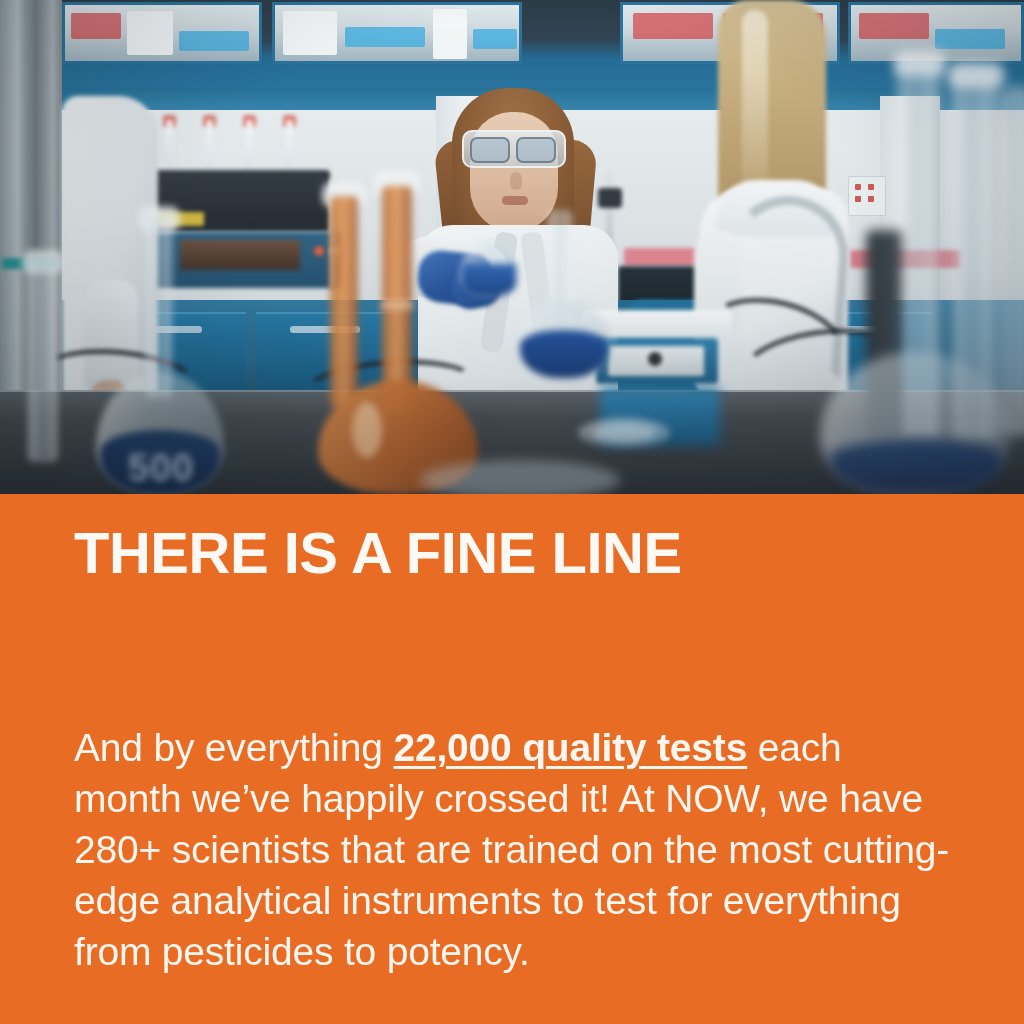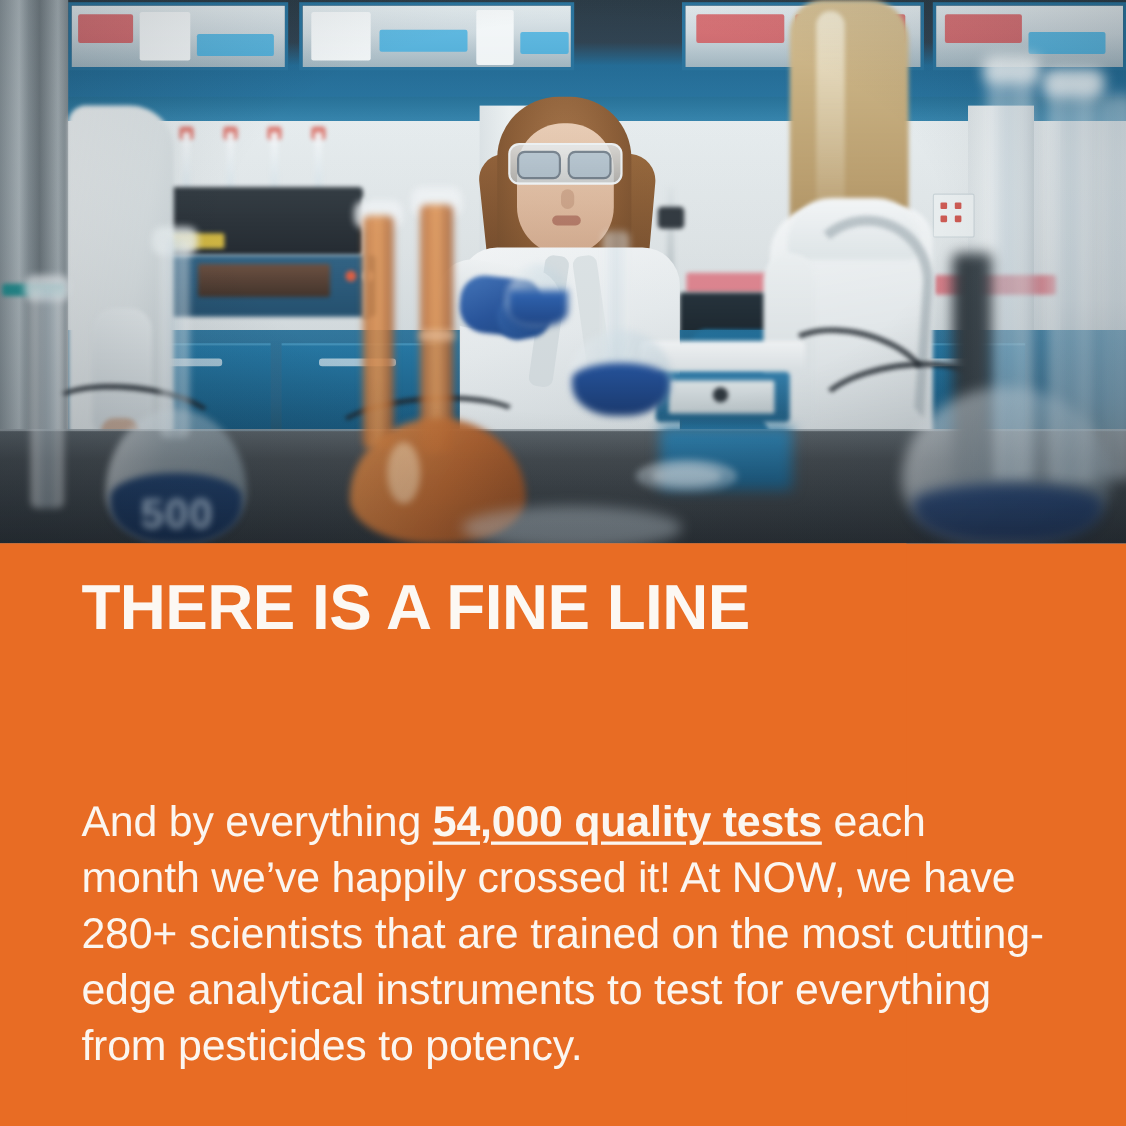--- a/index.html
+++ b/index.html
@@ -670,7 +670,7 @@
       <span class="hl">THERE IS A FINE LINE</span>
     </div>
 
-    <p class="body"><span>And by everything </span><span class="hilite">54,000 quality tests</span><span> each month we’ve happily crossed it! At NOW, we have 280+ scientists that are trained on the most cutting-edge analytical instruments to test for everything from pesticides to potency.</span></p>
+    <p class="body"><span>And by everything </span><span class="hilite">22,000 quality tests</span><span> each month we’ve happily crossed it! At NOW, we have 280+ scientists that are trained on the most cutting-edge analytical instruments to test for everything from pesticides to potency.</span></p>
 
   </div>
 </div>

